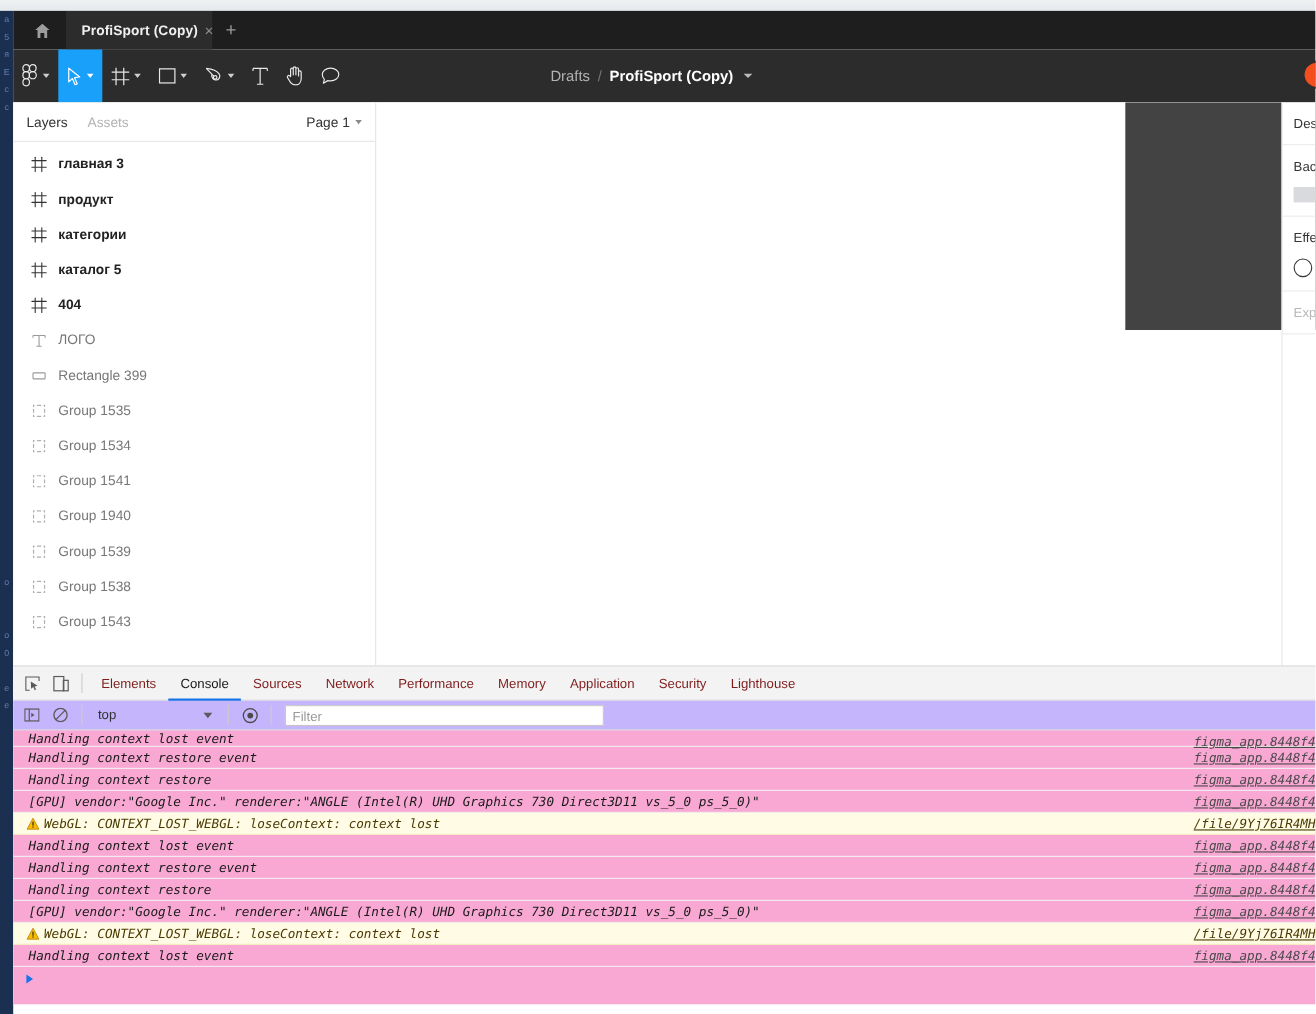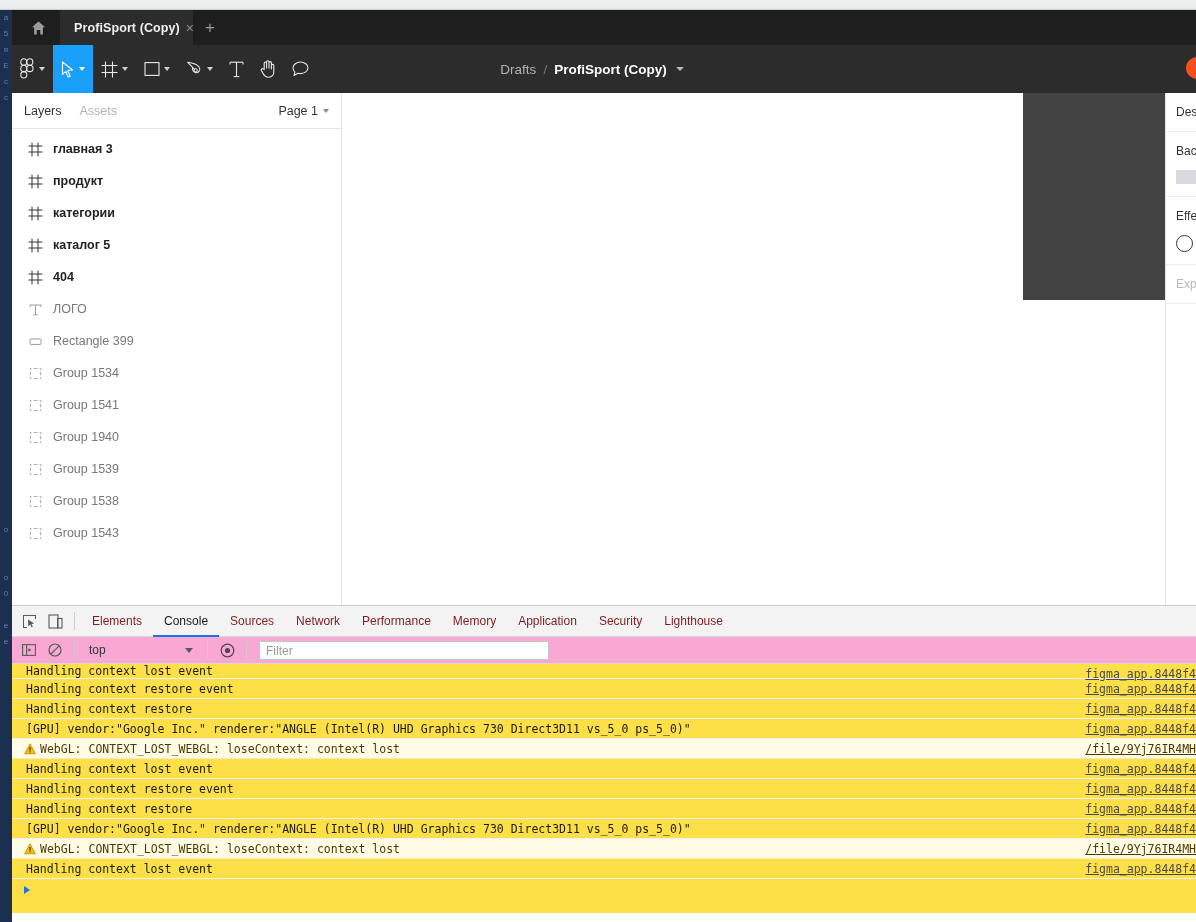--- a/index.html
+++ b/index.html
@@ -464,6 +464,21 @@
               <line x1="12.5" y1="6.2" x2="12.5" y2="8.8"></line>
             </g>
           </svg>
+          <span class="layer-name">Group 1535</span>
+        </div>
+        <div class="layer-row dim">
+          <svg class="layer-ico" viewBox="0 0 15 15">
+            <g stroke="#b0b0b0" stroke-width="1.1" stroke-linecap="round">
+              <path d="M3 2.5 H2.5 V3.5"></path>
+              <path d="M12 2.5 H12.5 V3.5"></path>
+              <path d="M3 12.5 H2.5 V11.5"></path>
+              <path d="M12 12.5 H12.5 V11.5"></path>
+              <line x1="6" y1="2.5" x2="9" y2="2.5"></line>
+              <line x1="6" y1="12.5" x2="9" y2="12.5"></line>
+              <line x1="2.5" y1="6.2" x2="2.5" y2="8.8"></line>
+              <line x1="12.5" y1="6.2" x2="12.5" y2="8.8"></line>
+            </g>
+          </svg>
           <span class="layer-name">Group 1534</span>
         </div>
         <div class="layer-row dim">

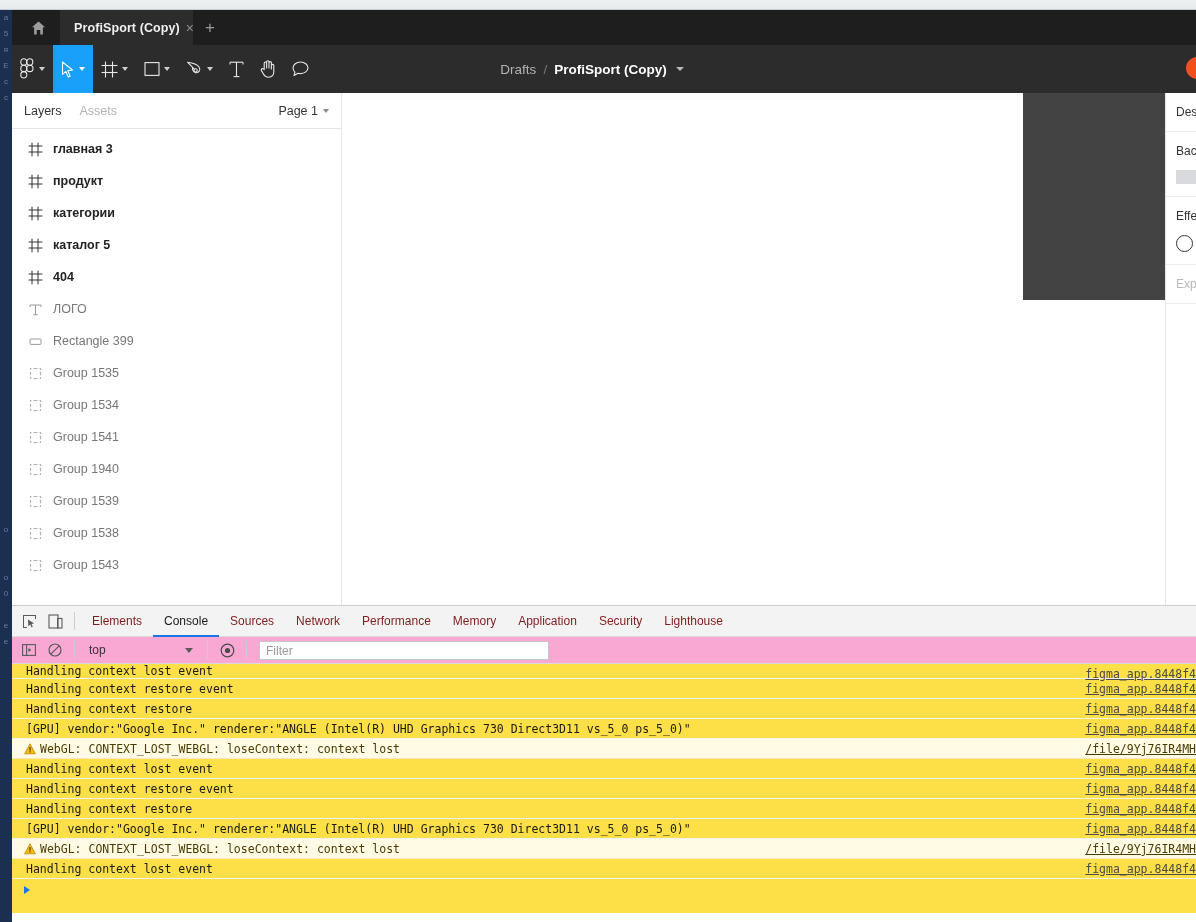--- a/index.html
+++ b/index.html
@@ -173,7 +173,7 @@
 
   .dt-filterbar {
     height:27px; display:flex; align-items:center; gap:0;
-    border-bottom:1px solid #dadada; background:#f9a8d4; padding-left:4px;
+    border-bottom:1px solid #dadada; background:#c4b5fd; padding-left:4px;
   }
   .fb-ico { width:26px; height:24px; display:flex; align-items:center; justify-content:center; }
   .ctx-select {

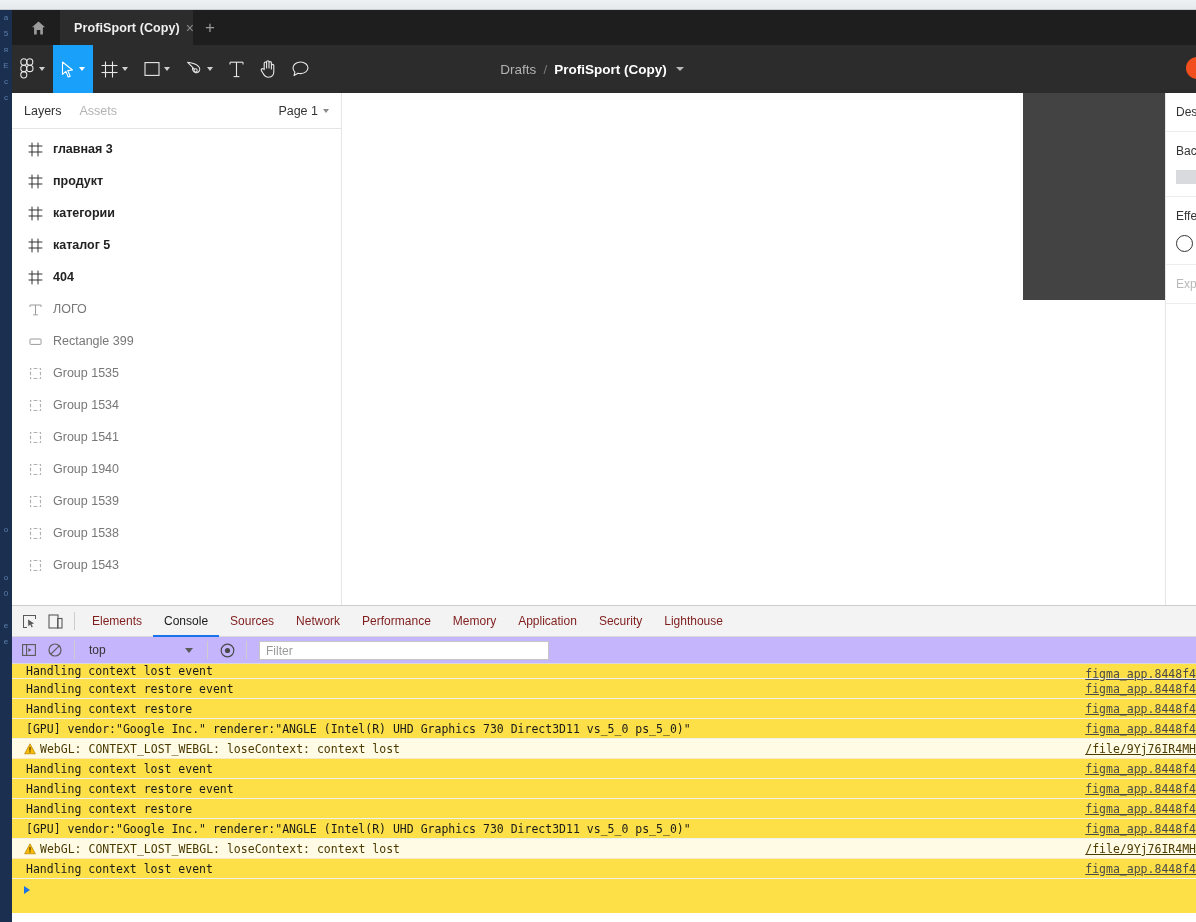--- a/index.html
+++ b/index.html
@@ -195,7 +195,7 @@
     align-items:center; gap:4px;margin-top:42px;
   }
 
-  .console-body { position:relative; background:#fde047; height:249px; overflow:hidden; }
+  .console-body { position:relative; background:#f9a8d4; height:249px; overflow:hidden;font-style:italic; }
   .cons-row {
     position:relative; height:20px; display:flex; align-items:center;
     border-bottom:1px solid #f0f0f0; padding-left:14px;

